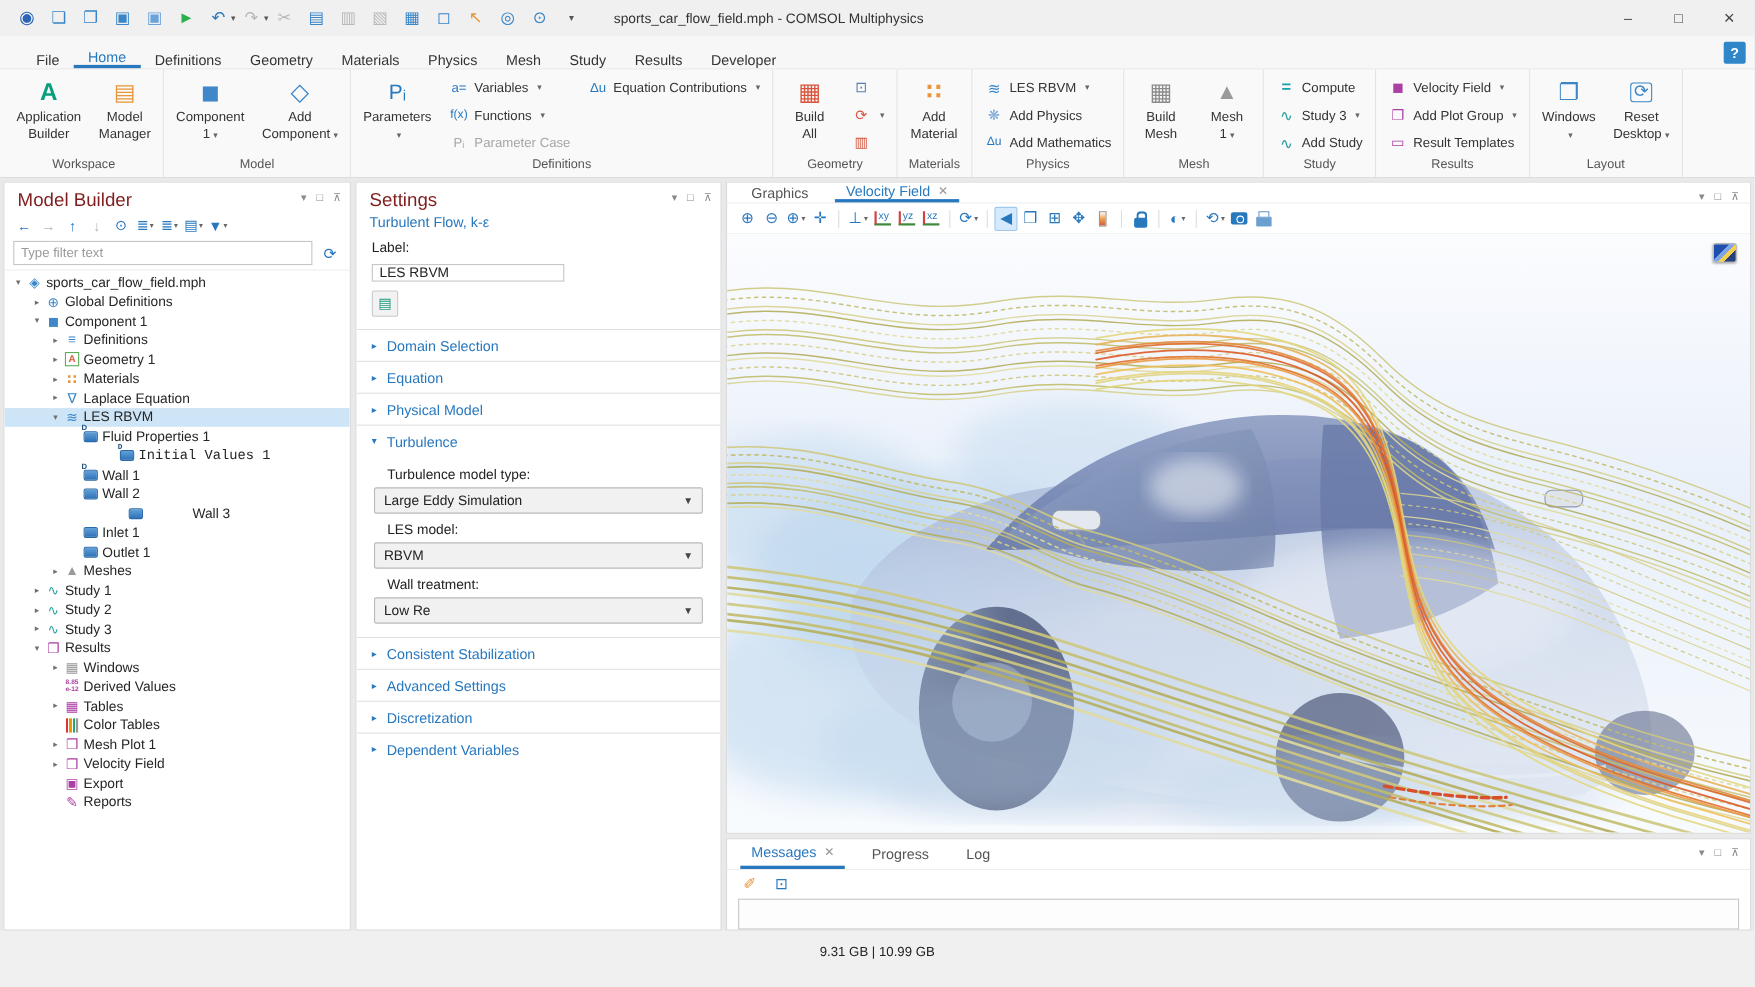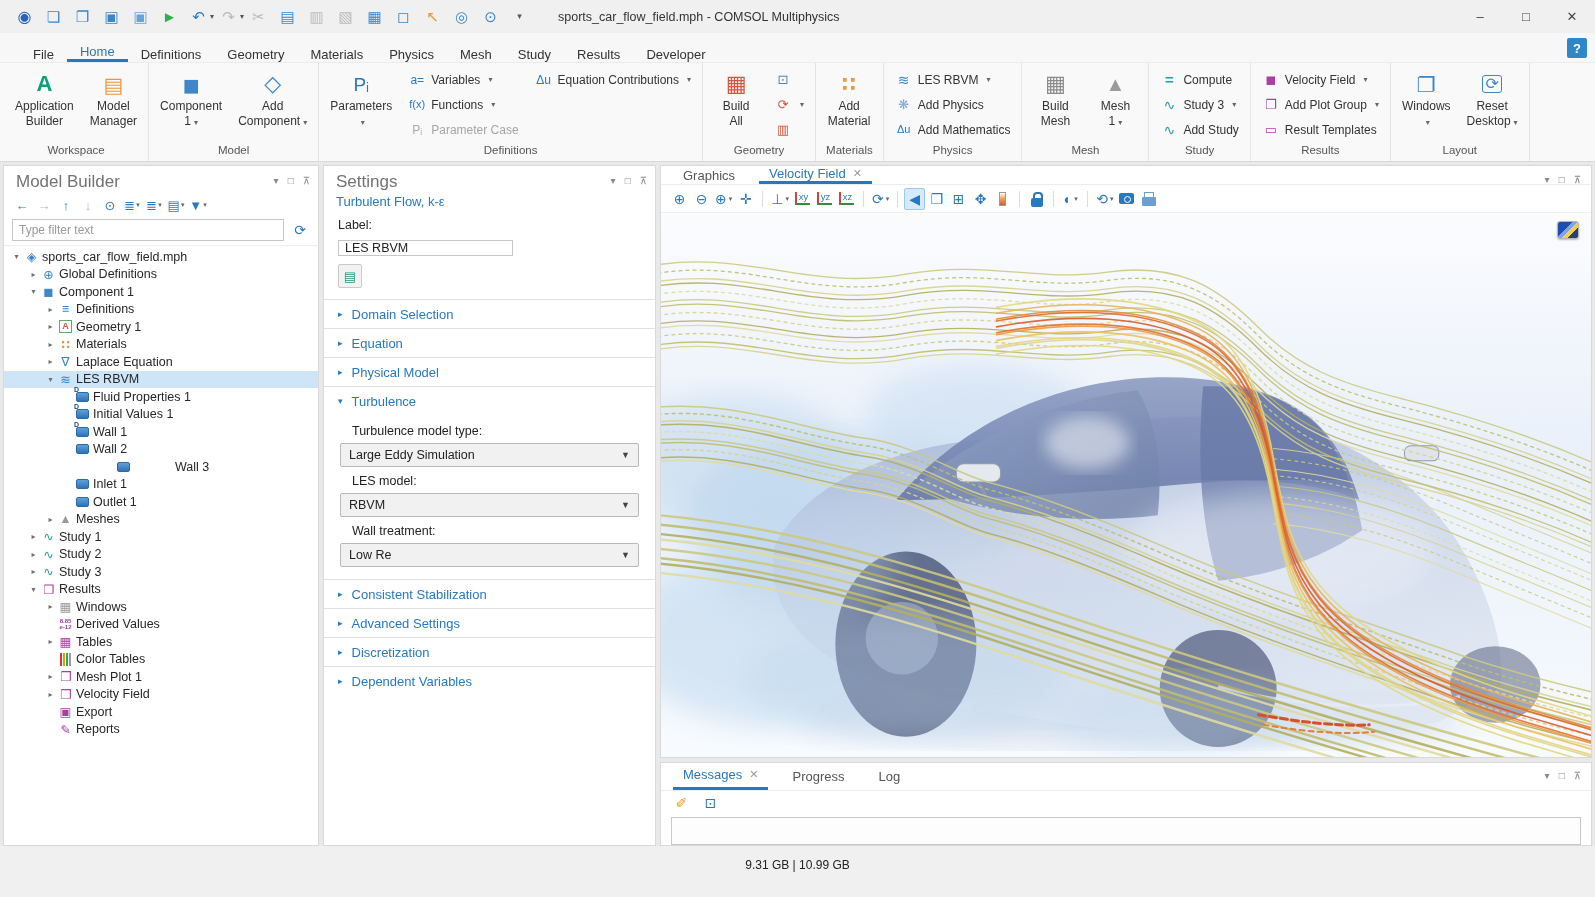--- a/index.html
+++ b/index.html
@@ -44,7 +44,7 @@
   #settings-panel{width:333px;}
   #right-panel{flex:1;display:flex;flex-direction:column;background:transparent;border:none;gap:4px;}
   .panel-head{display:flex;align-items:flex-start;padding:6px 8px 0 12px;}
-  .panel-title{font-size:17px;color:#737373;}
+  .panel-title{font-size:17px;color:#7f1d1d;}
   .panel-sub{font-size:13px;color:#2878be;margin:2px 0 6px 12px;}
   .head-icons{margin-left:auto;display:flex;gap:9px;color:#8a8a8a;font-size:10px;padding-top:3px;}
   .head-icons span{cursor:default;}

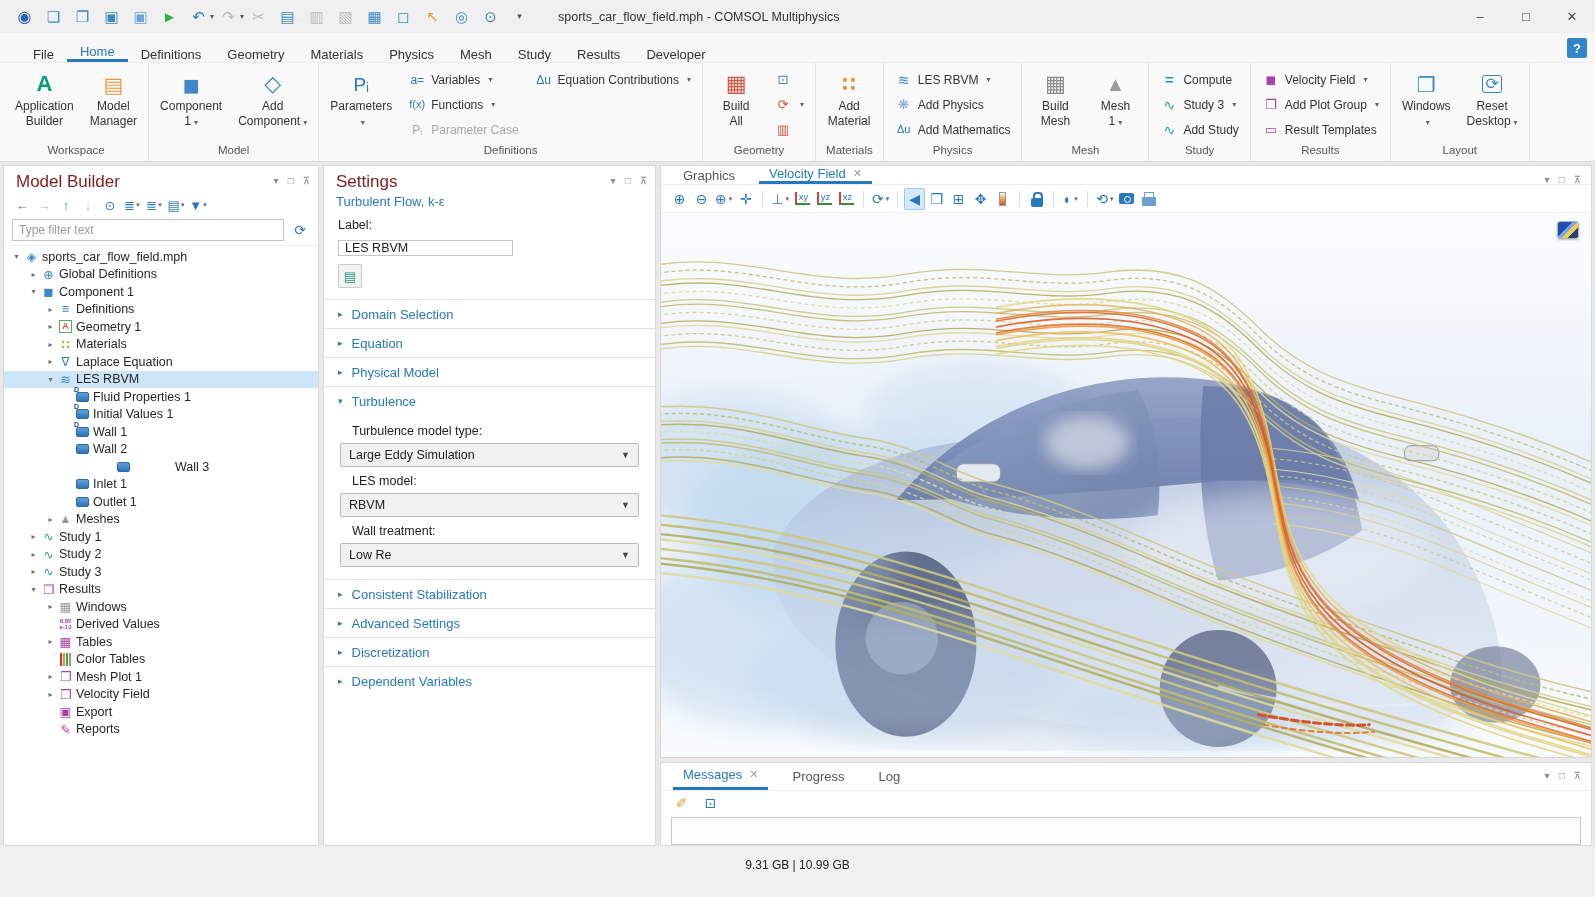--- a/index.html
+++ b/index.html
@@ -520,7 +520,7 @@
           </span>
           <span class="tree-label">Fluid Properties 1</span>
         </div>
-        <div class="tree-row" style="padding-left: 57px;">
+        <div class="tree-row" style="padding-left: 90px; font-family: Liberation Mono, monospace;">
           <span class="tr-arrow"></span>
           <span class="tr-ico">
             <span class="i-box d"></span>

